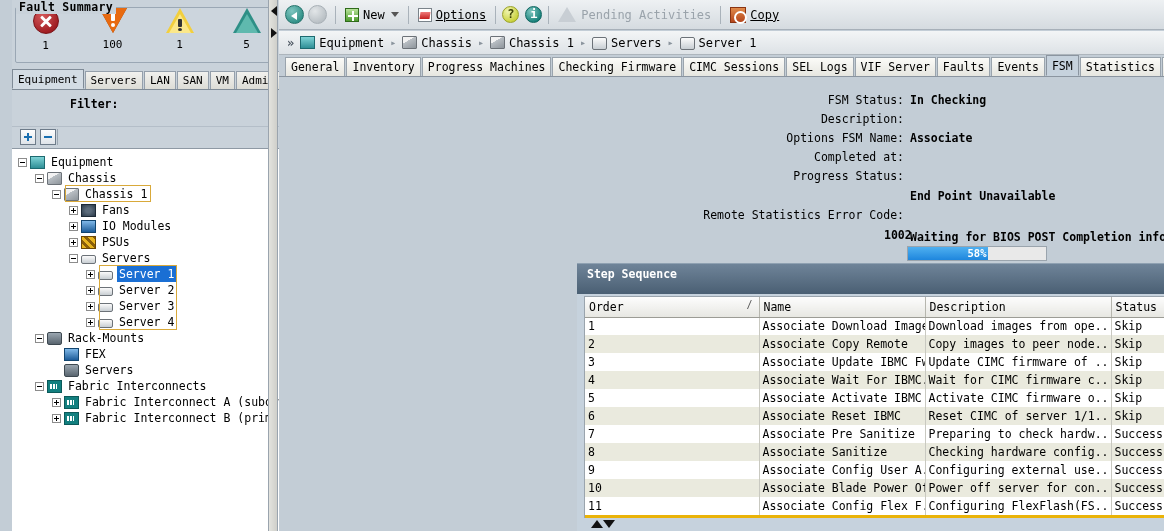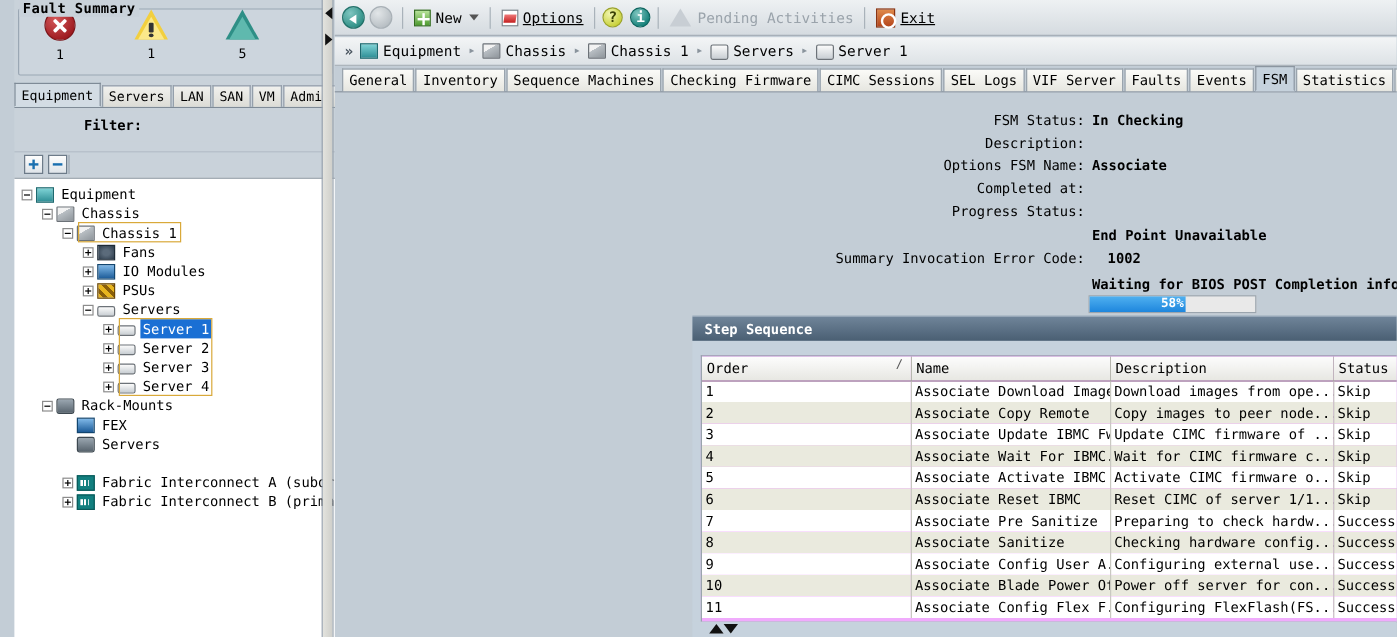--- a/index.html
+++ b/index.html
@@ -599,7 +599,7 @@
       <div class="tb-sep"></div>
       <div class="tb-item">
         <span class="ic-exit"></span>
-        <span class="uline">Exit</span>
+        <span class="uline">Copy</span>
       </div>
     </div>
 

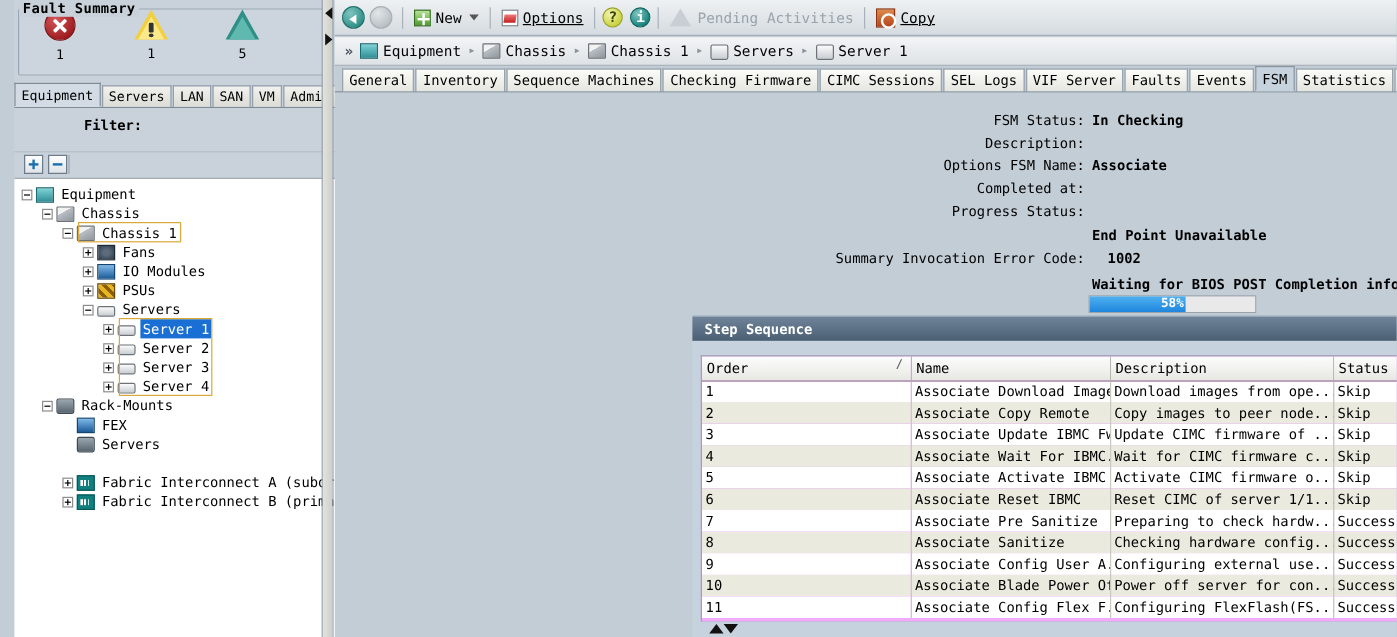--- a/index.html
+++ b/index.html
@@ -443,6 +443,12 @@
         <div class="fs-item">
           <span class="icon-crit"></span>
           <div class="cnt">1</div>
+        </div>
+        <div class="fs-item">
+          <span class="icon-major">
+            <span class="shape"></span><span class="bang"></span><span class="dot"></span>
+          </span>
+          <div class="cnt">100</div>
         </div>
         <div class="fs-item">
           <span class="icon-minor">

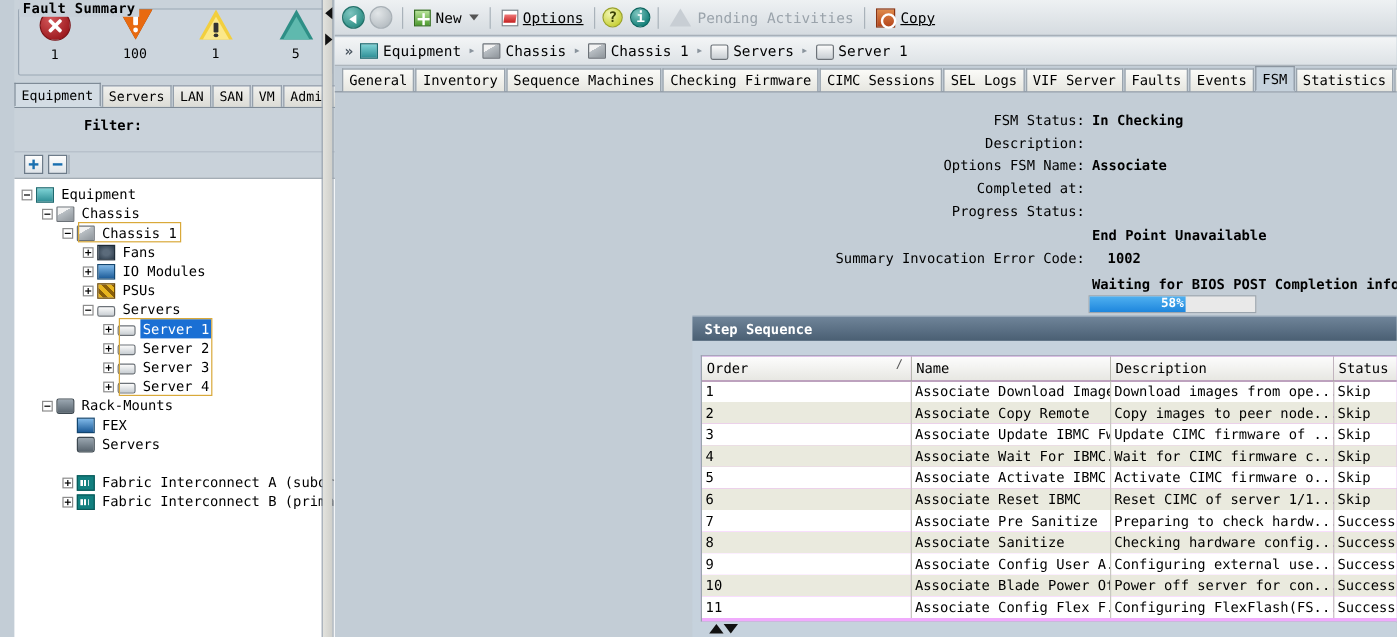--- a/index.html
+++ b/index.html
@@ -640,7 +640,7 @@
     <div id="content-tabs">
         <div class="ctab"><span>General</span></div>
         <div class="ctab"><span>Inventory</span></div>
-        <div class="ctab"><span>Sequence Machines</span></div>
+        <div class="ctab"><span>Progress Machines</span></div>
         <div class="ctab"><span>Checking Firmware</span></div>
         <div class="ctab"><span>CIMC Sessions</span></div>
         <div class="ctab"><span>SEL Logs</span></div>

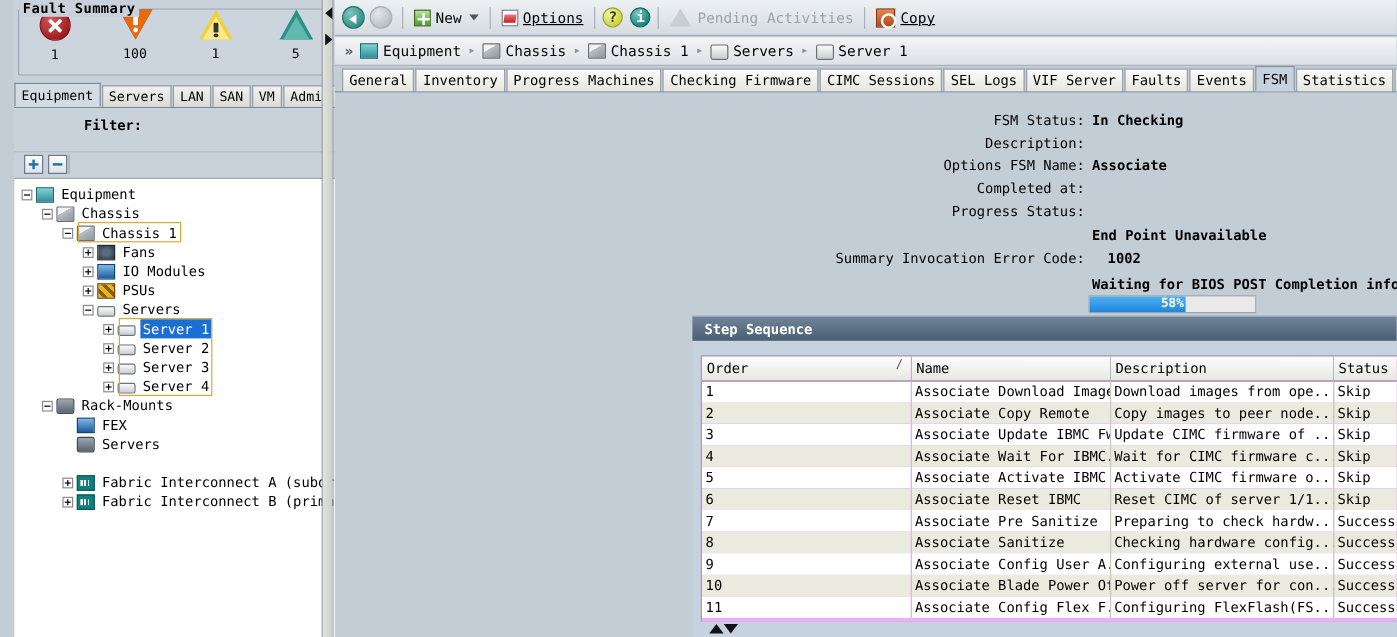--- a/index.html
+++ b/index.html
@@ -678,7 +678,7 @@
           <span class="val" style="left: 631px;">End Point Unavailable</span>
         </div>
         <div class="fr" style="top: 129px; left: 0px; width: 1000px;">
-          <span class="lab" style="right: 375px;">Summary Invocation Error Code:</span>
+          <span class="lab" style="right: 375px;">Remote Statistics Error Code:</span>
           <span class="val" style="left: 644px;">1002</span>
         </div>
         <div class="fr" style="top: 151px; left: 0px; width: 1000px;">

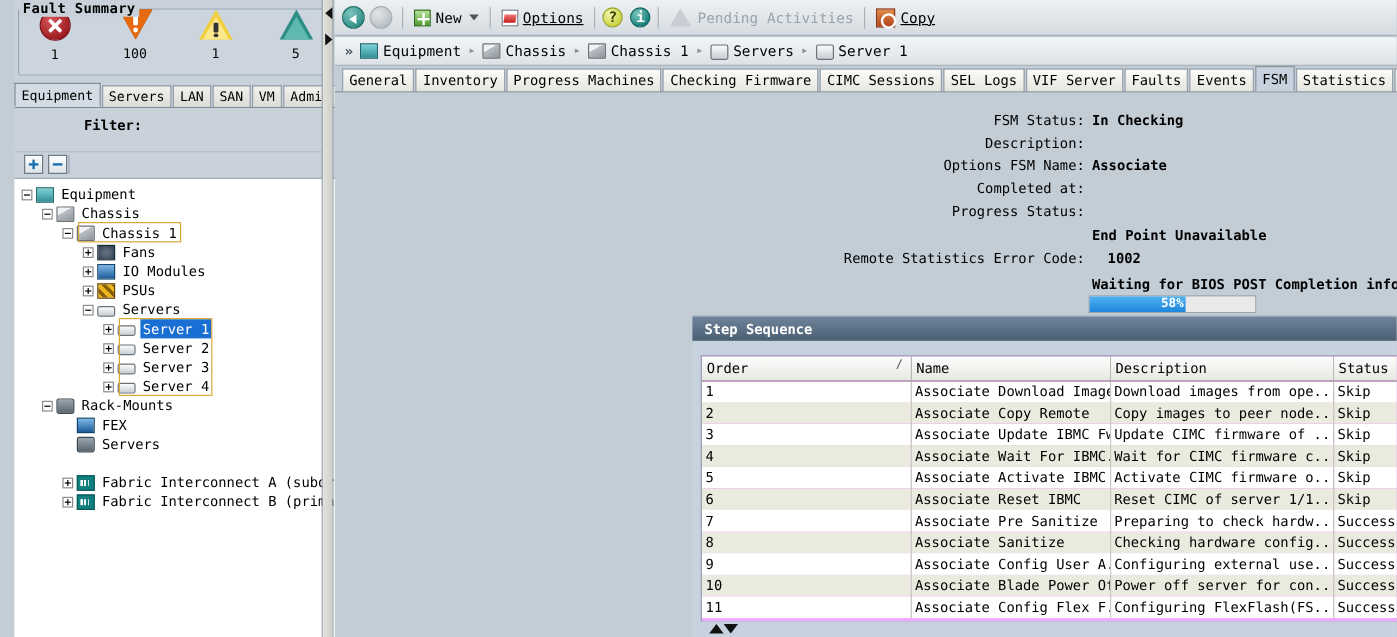--- a/index.html
+++ b/index.html
@@ -679,7 +679,7 @@
         </div>
         <div class="fr" style="top: 129px; left: 0px; width: 1000px;">
           <span class="lab" style="right: 375px;">Remote Statistics Error Code:</span>
-          <span class="val" style="left: 644px;">1002</span>
+          <span class="val" style="left: 605px; margin-top: 20px;">1002</span>
         </div>
         <div class="fr" style="top: 151px; left: 0px; width: 1000px;">
           <span class="val" style="left: 631px;">Waiting for BIOS POST Completion information from IBMC</span>

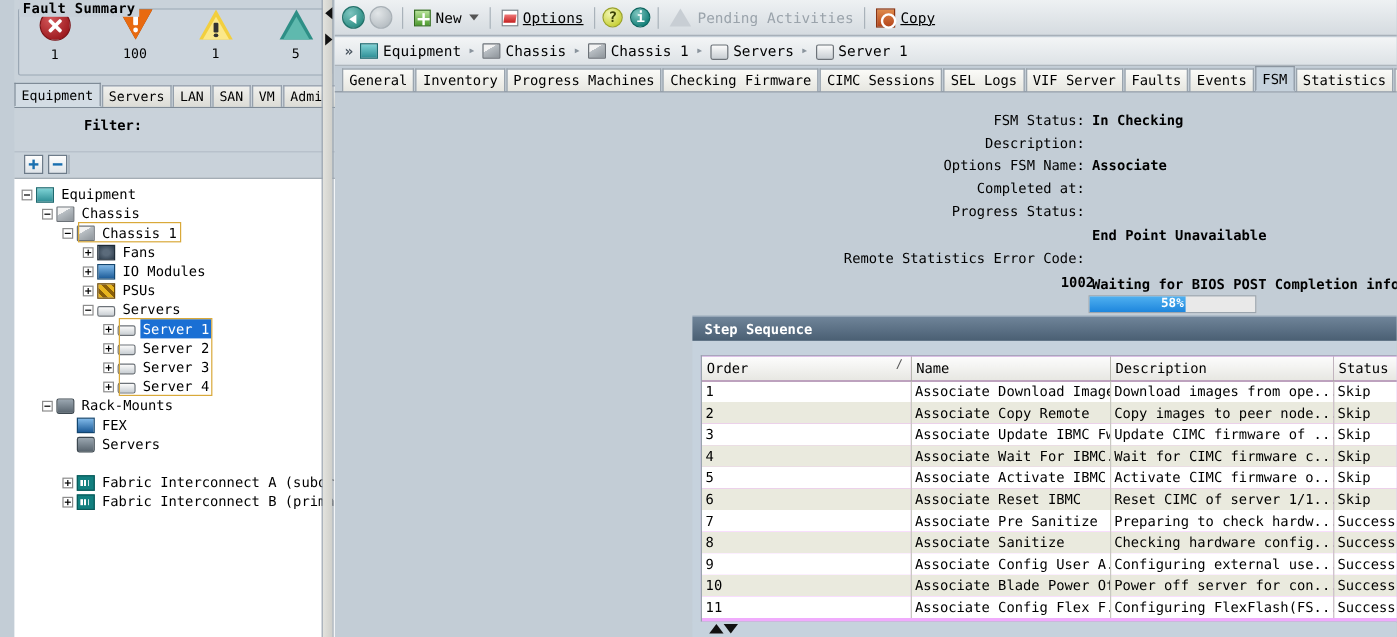--- a/index.html
+++ b/index.html
@@ -379,7 +379,7 @@
     background: #c6d2dd;
   }
   #step-head {
-    position: absolute; left: 0; top: 0; right: 0; height: 21px;
+    position: absolute; left: 0; top: 0; right: 0; height: 31px;
     background: linear-gradient(#6f8499,#4a5f73);
     border-top: 1px solid #8fa1b2;
     color: #fff; font-weight: bold; font-size: 11.5px;

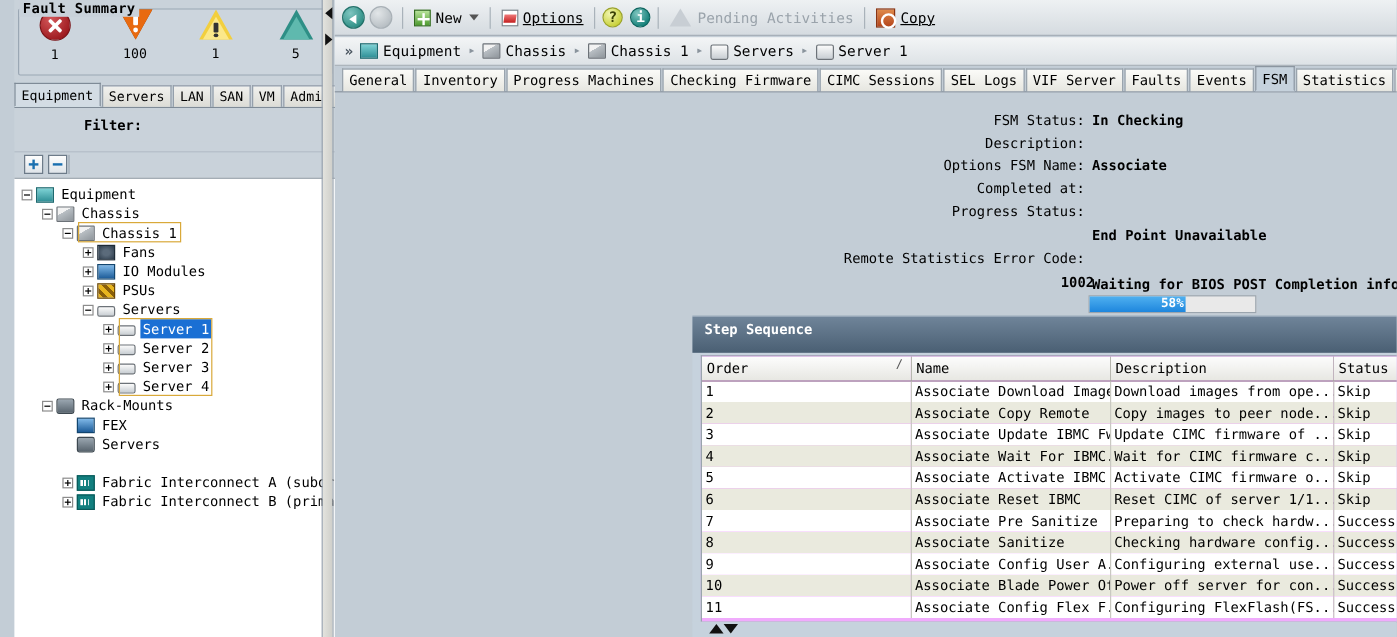--- a/index.html
+++ b/index.html
@@ -387,7 +387,7 @@
   }
   #table-wrap {
     position: absolute; left: 7px; top: 33px; right: 0; bottom: 0;
-    background: #f0abfc; border: 1px solid #9aa4ad; border-right: none;
+    background: #eab308; border: 1px solid #9aa4ad; border-right: none;
     overflow: hidden;
   }
   table.grid {

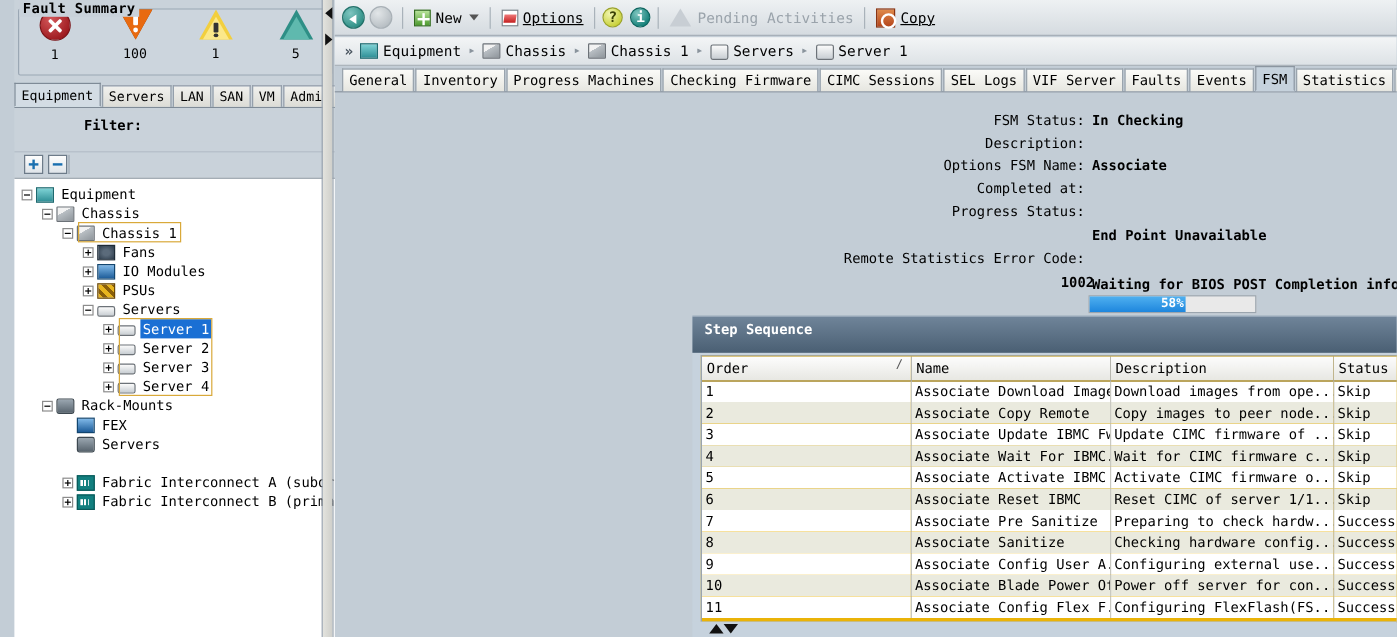--- a/index.html
+++ b/index.html
@@ -555,6 +555,11 @@
           <span class="texp none"></span>
           <span class="ticon ic-rack"></span>
           <span class="tlabel">Servers</span>
+        </div>
+        <div class="tnode" style="top: 229px; left: 23px;">
+          <span class="texp "></span>
+          <span class="ticon ic-fi"></span>
+          <span class="tlabel">Fabric Interconnects</span>
         </div>
         <div class="tnode" style="top: 245px; left: 40px;">
           <span class="texp plus"></span>

